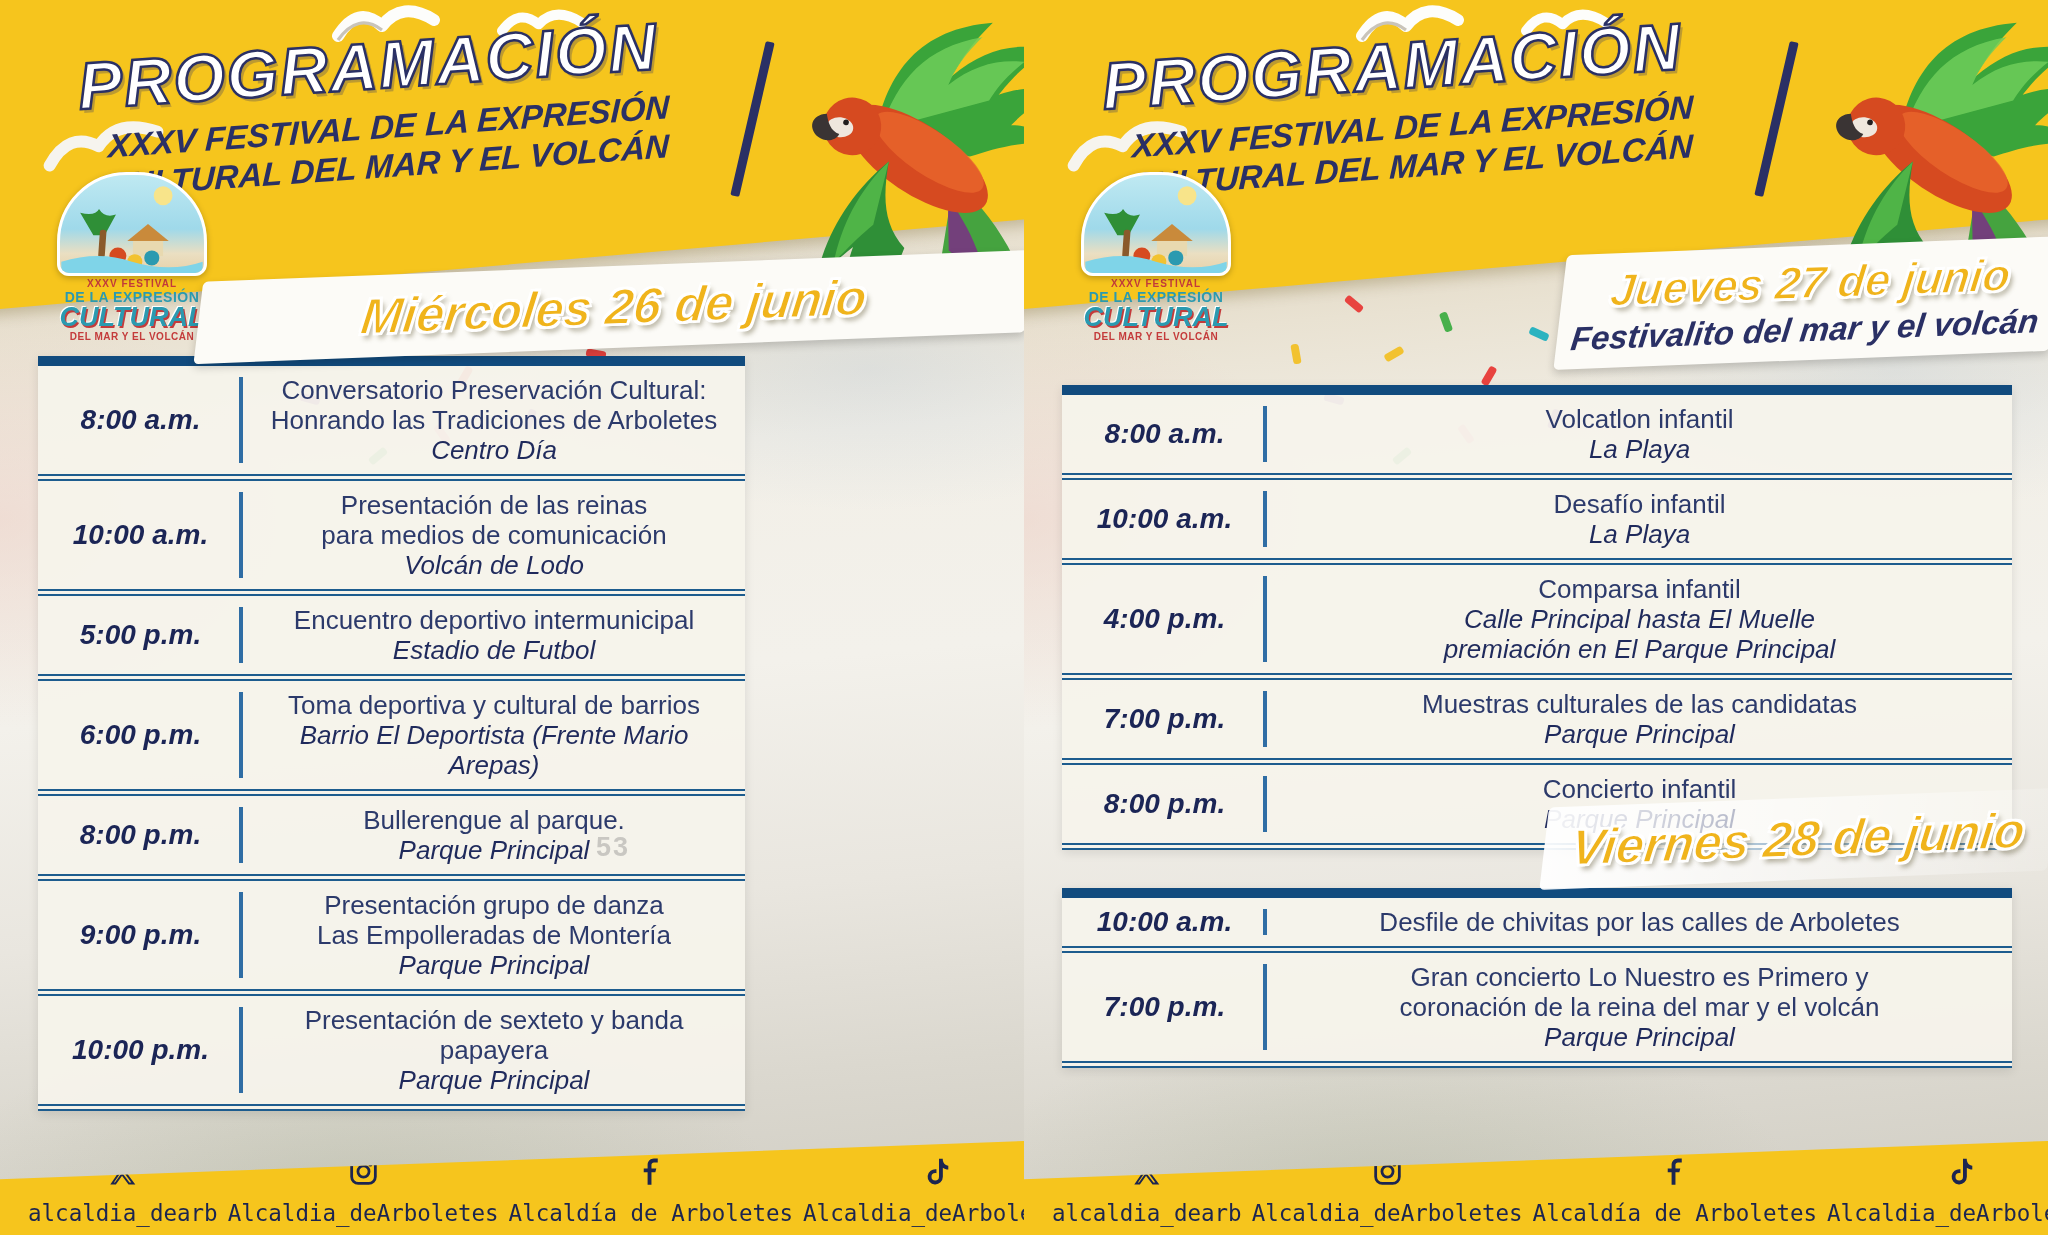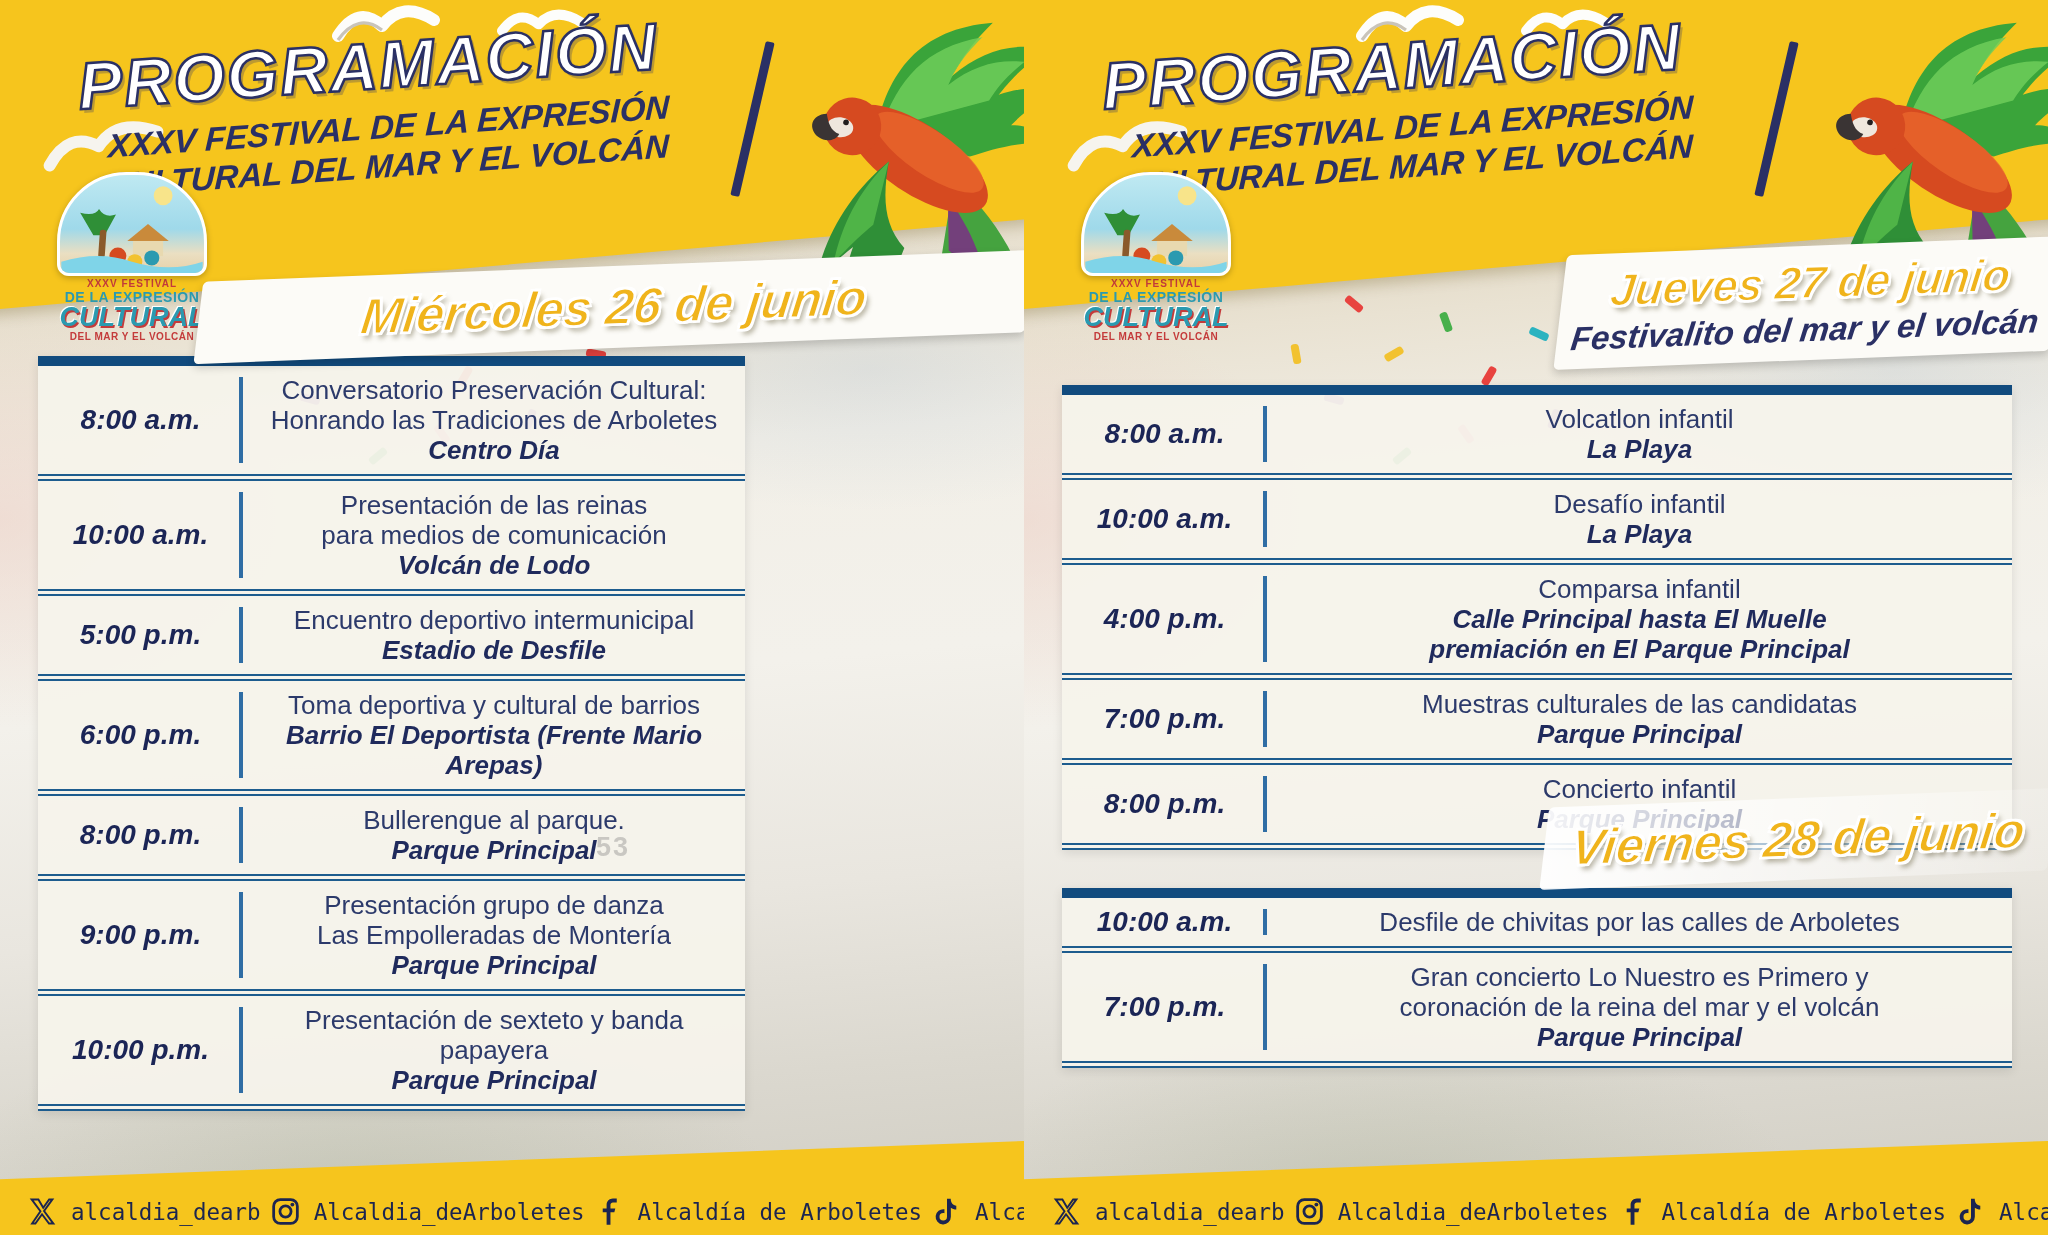--- a/index.html
+++ b/index.html
@@ -100,7 +100,7 @@
   .tcell.desc { flex:1; display:flex; flex-direction:column; align-items:center;
     justify-content:flex-end; text-align:center; padding:9px 14px; }
   .dline { font-size:26px; line-height:30px; color:#2c3a6b; }
-  .lline { font-size:26px; line-height:30px; color:#1f2a5c; font-weight:700; font-style:italic; }
+  .lline { font-size:26px; line-height:30px; color:#1f2a5c; font-weight:400; font-style:italic; }
 
   .watermark { position:absolute; left:596px; top:832px; z-index:8; font-size:27px;
     font-weight:700; color:rgba(130,130,130,.38); letter-spacing:2px; }

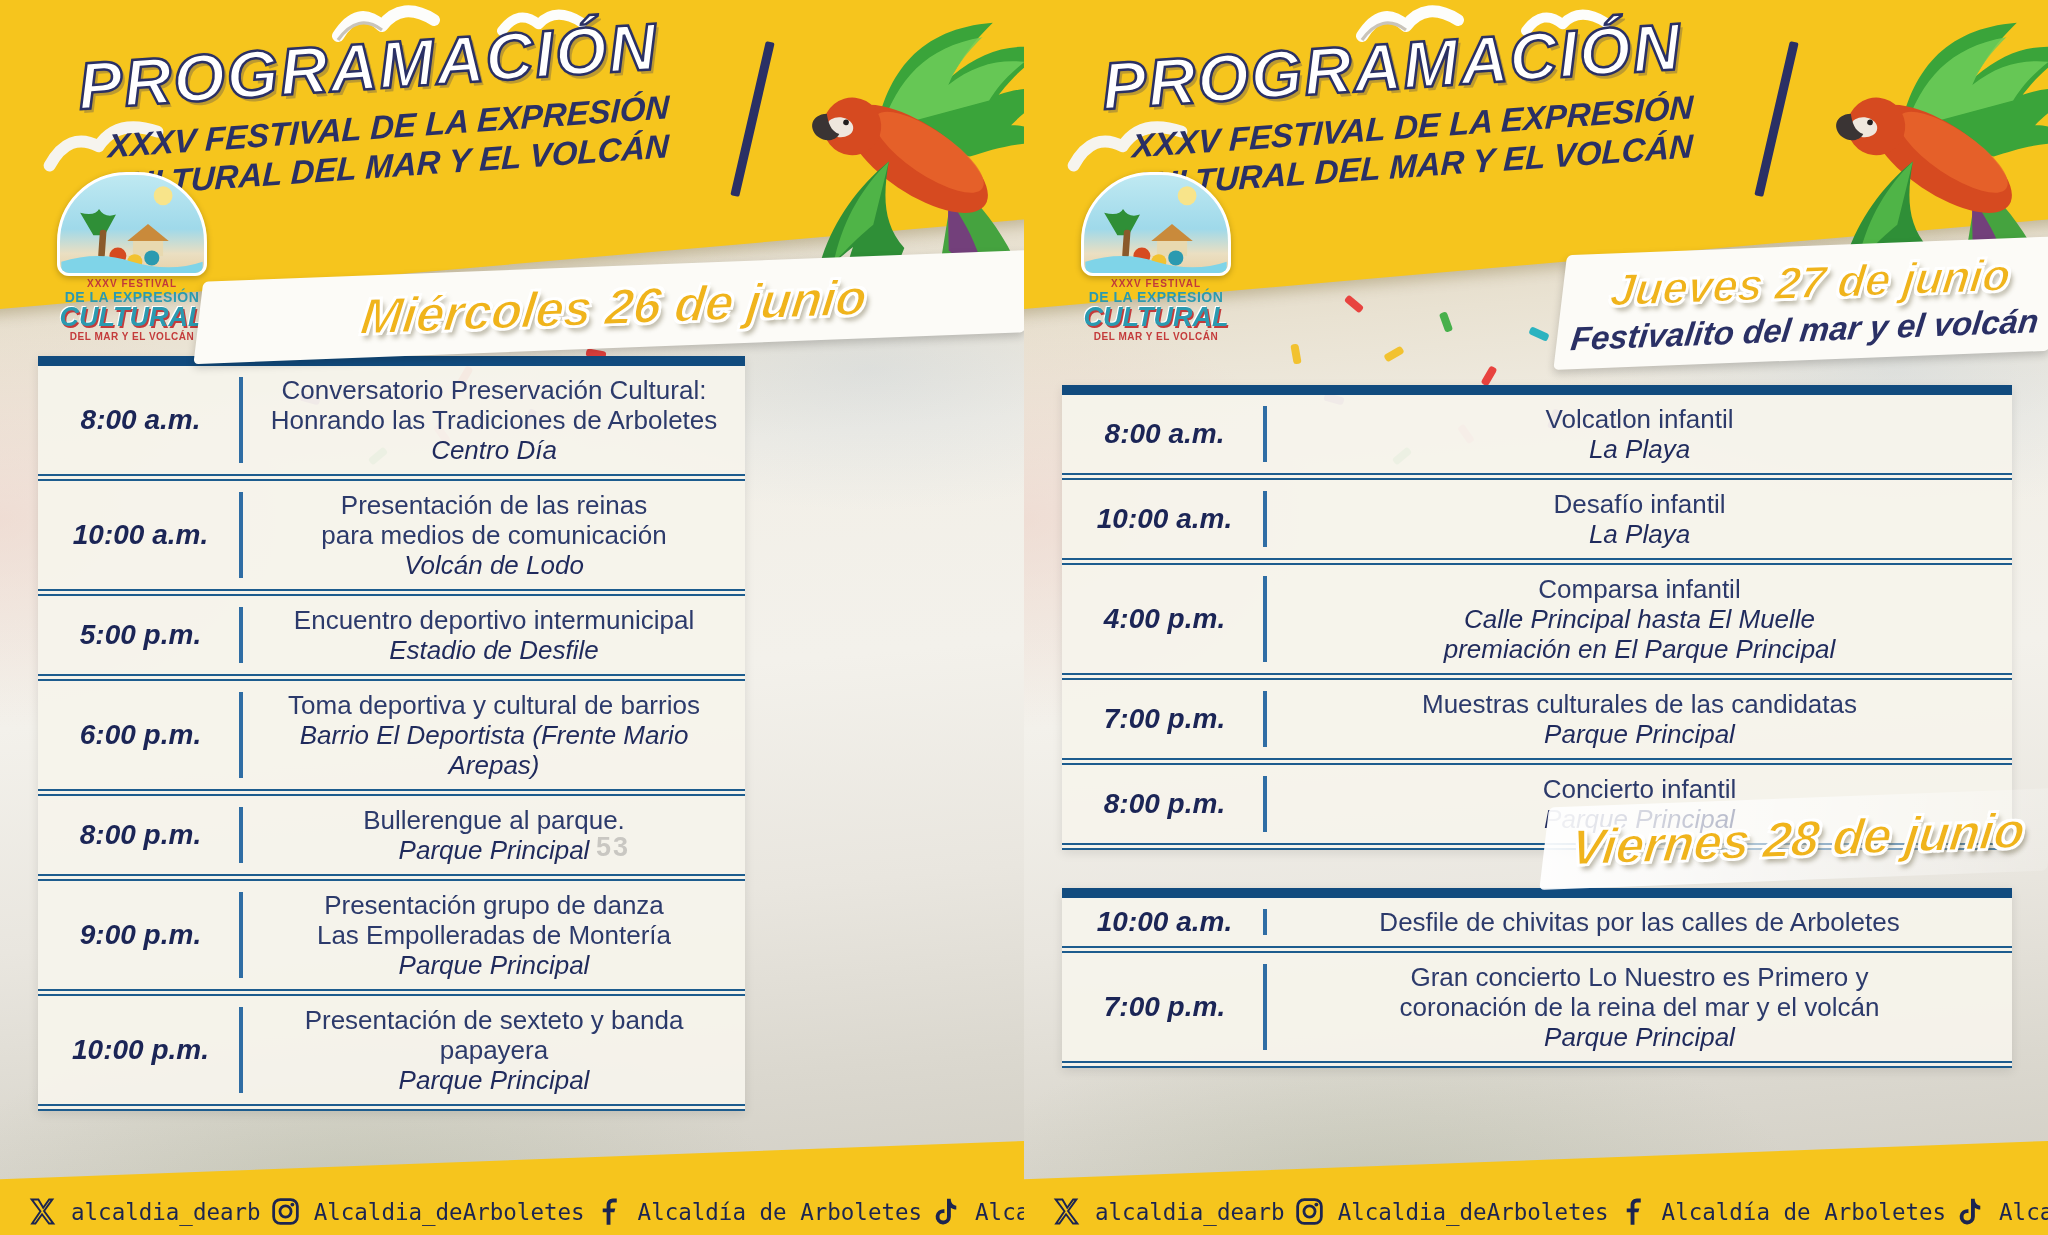--- a/index.html
+++ b/index.html
@@ -217,7 +217,7 @@
       <div class="tcell time">5:00 p.m.</div>
       <div class="tcell desc">
         <div class="dline">Encuentro deportivo intermunicipal</div>
-        <div class="lline">Estadio de Desfile</div>
+        <div class="lline">Estadio de Futbol</div>
       </div>
     </div>
     <div class="trow">

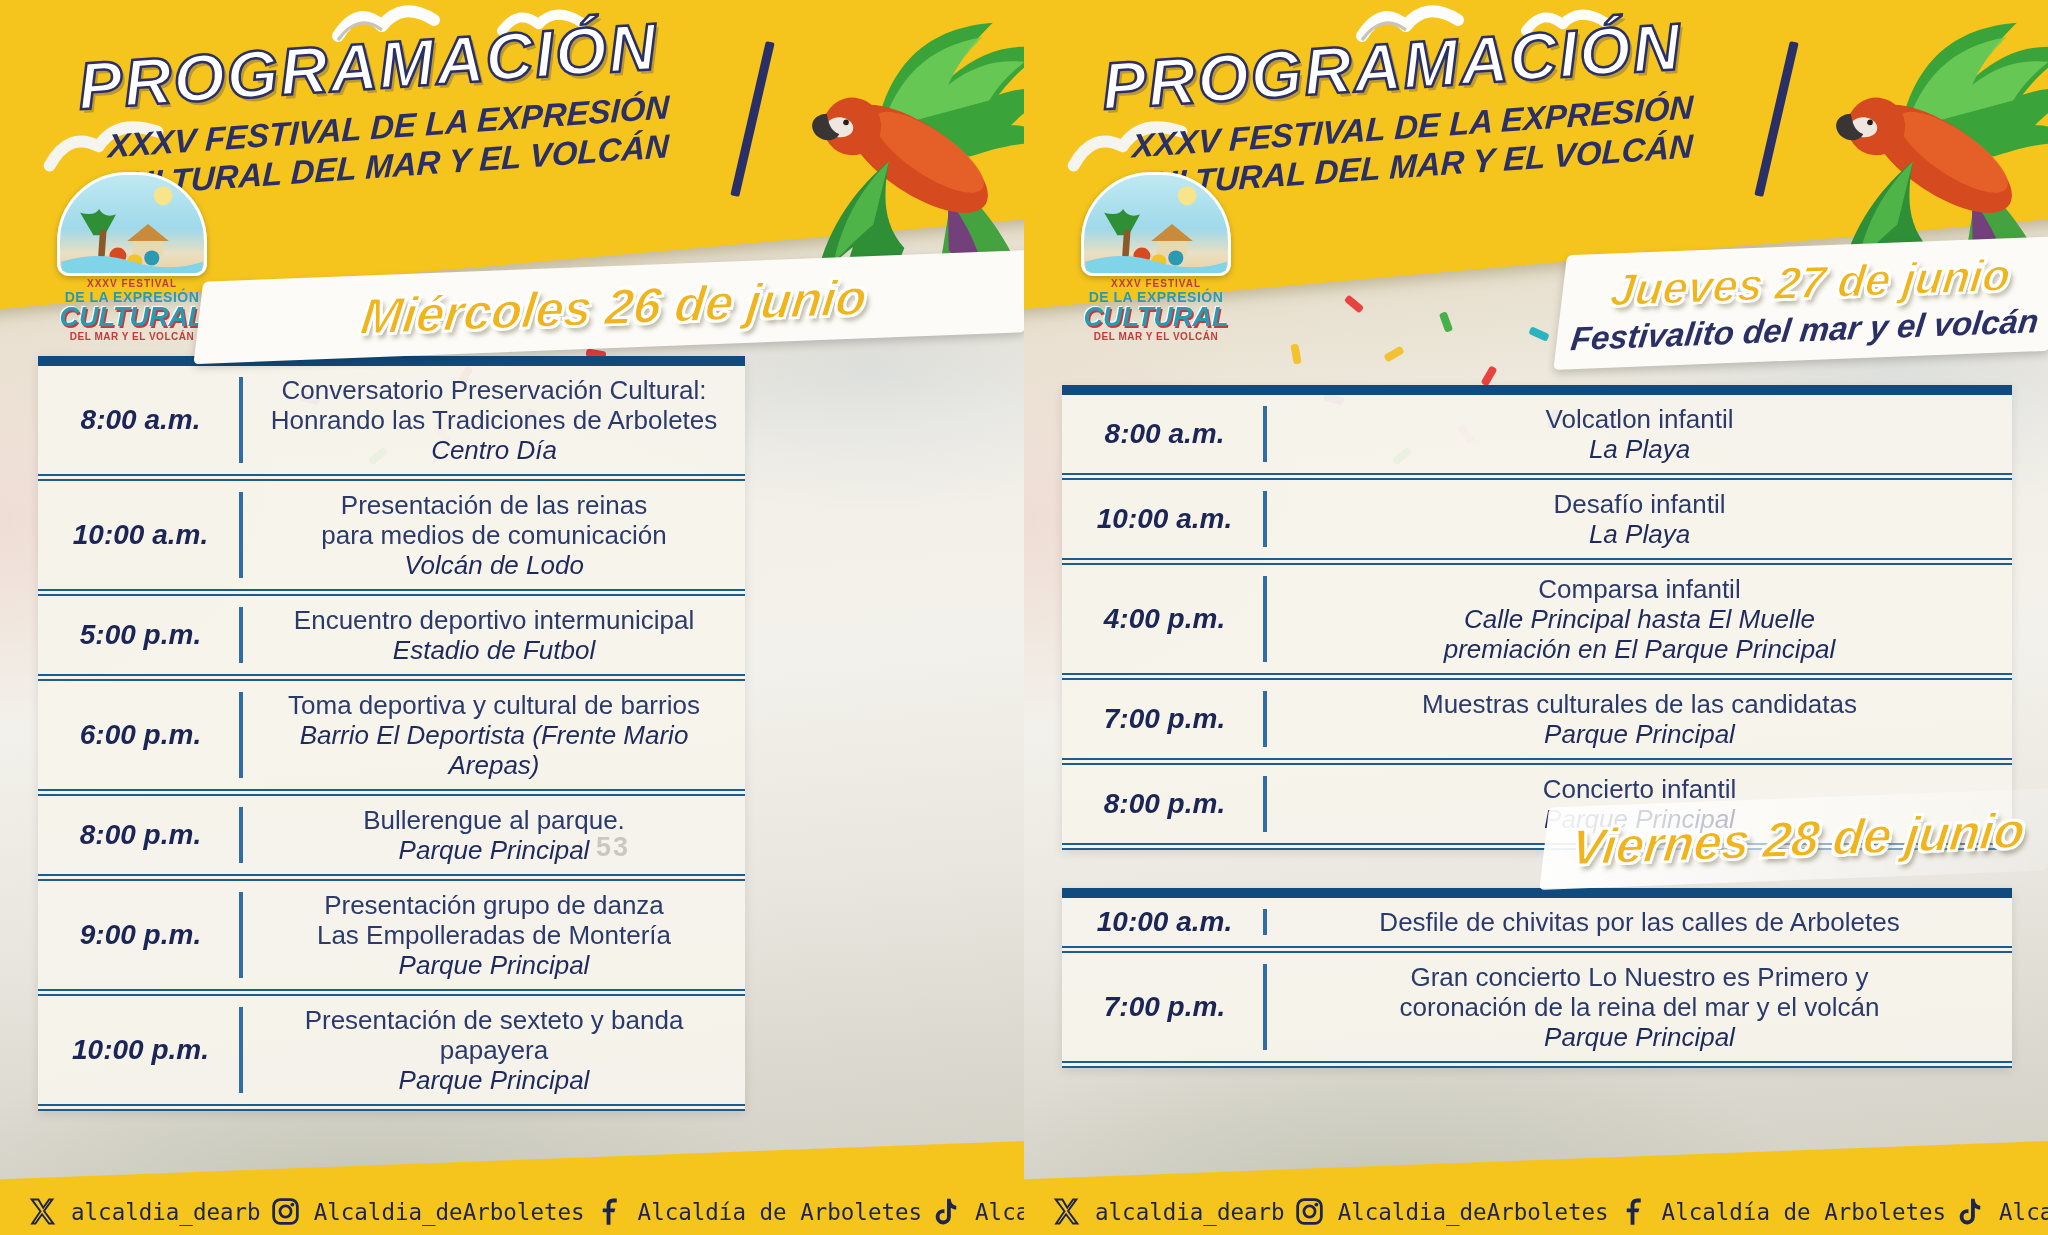--- a/index.html
+++ b/index.html
@@ -111,7 +111,7 @@
   .social-row { position:absolute; left:28px; right:10px; bottom:9px; display:flex;
     align-items:center; gap:10px; font-family:"DejaVu Sans Mono", monospace;
     font-size:22.5px; color:#1c2550; white-space:nowrap; }
-  .social-item { display:flex; align-items:center; gap:14px; }
+  .social-item { display:flex; align-items:center; gap:14px;flex-direction:column; }
   .social-item svg { width:29px; height:29px; flex:0 0 auto; }
 </style>
 </head>

